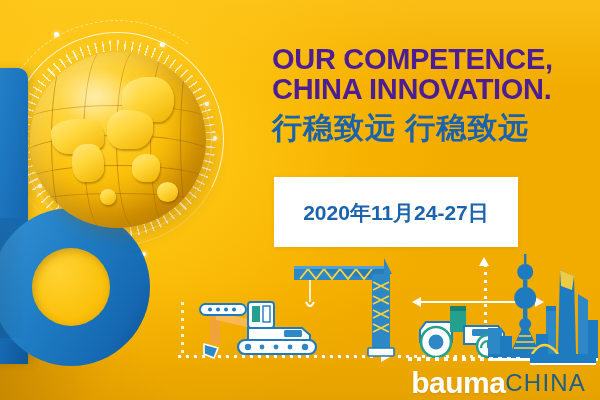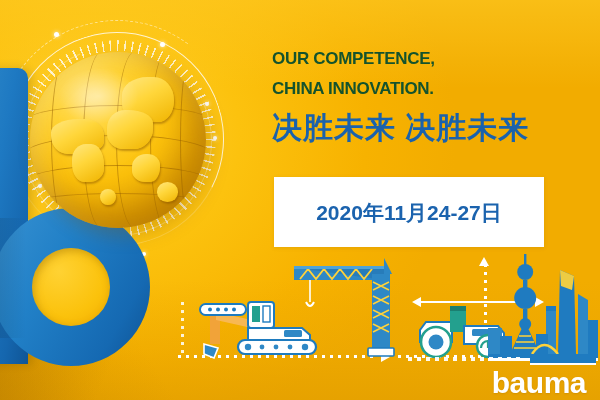--- a/index.html
+++ b/index.html
@@ -190,9 +190,9 @@
     width: 312px;
   }
   .hl-en {
-    color: #14532d;
+    color: #4c1d95;
     font-weight: 800;
-    font-size: 17px;
+    font-size: 29px;
     line-height: 30px;
     letter-spacing: -0.3px;
     white-space: nowrap;

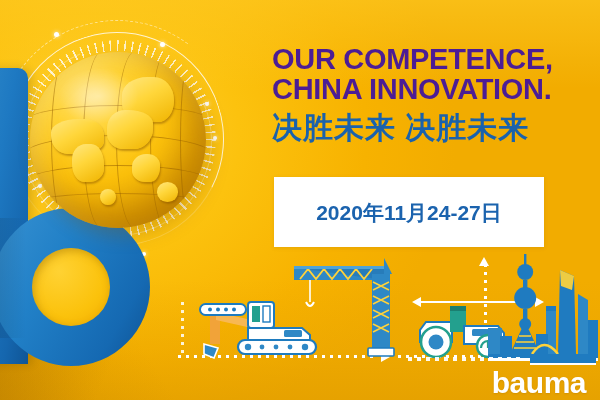--- a/index.html
+++ b/index.html
@@ -376,7 +376,7 @@
   <div class="headline">
     <div class="hl-en">OUR COMPETENCE,</div>
     <div class="hl-en">CHINA INNOVATION.</div>
-    <div class="hl-cn">决胜未来  决胜未来</div>
+    <div class="hl-cn">行稳致远  行稳致远</div>
   </div>
 
   <div class="datebox">

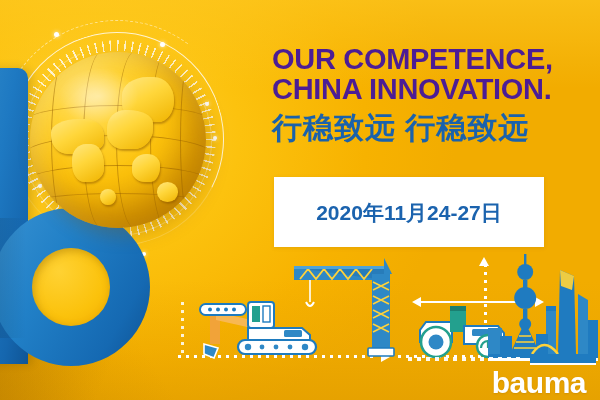--- a/index.html
+++ b/index.html
@@ -211,7 +211,7 @@
   .datebox {
     position: absolute;
     left: 274px; top: 177px;
-    width: 270px; height: 70px;
+    width: 244px; height: 70px;
     background: #FFFFFF;
     box-shadow: 0 1px 4px rgba(150,100,0,.18);
     display: flex;

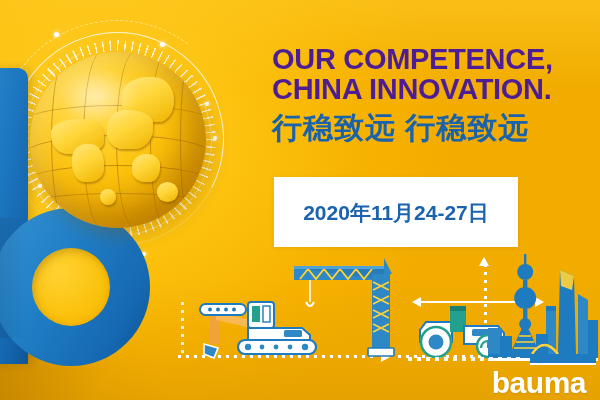--- a/index.html
+++ b/index.html
@@ -504,6 +504,7 @@
 
   <div class="footer">
     <span class="logo-bauma">bauma</span>
+    <span class="logo-china">CHINA</span>
   </div>
 
 </div>

